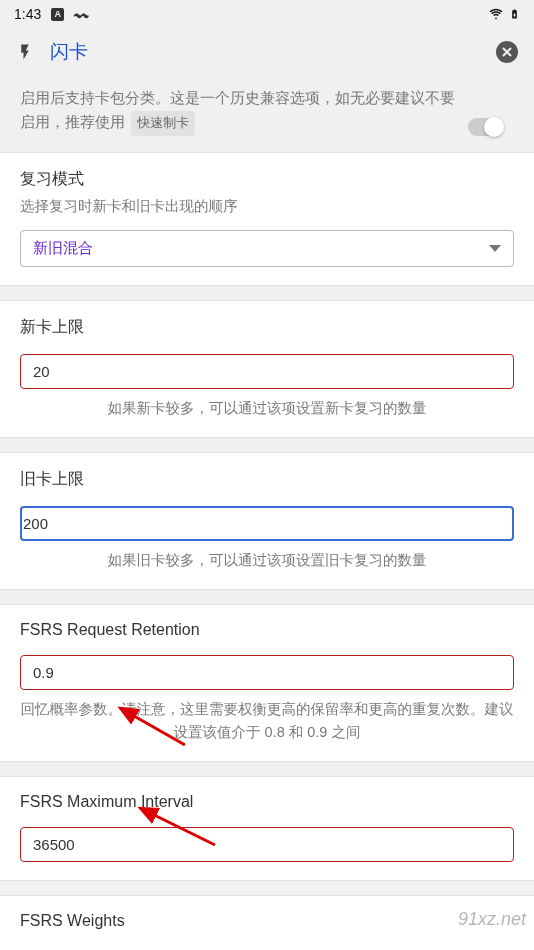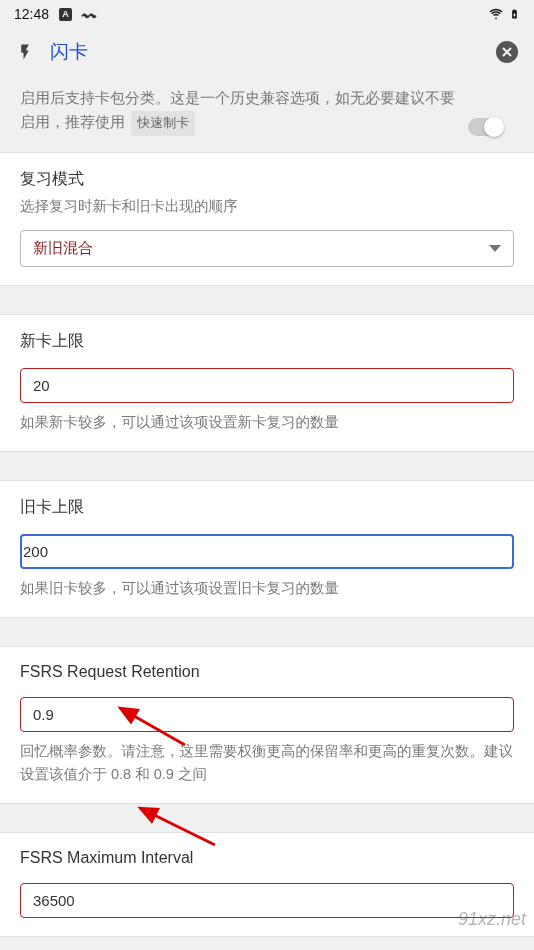--- a/index.html
+++ b/index.html
@@ -159,7 +159,7 @@
 
 <div class="status-bar">
   <div class="status-left">
-    <span>12:48</span>
+    <span>1:43</span>
     <span class="static-icon-sq">A</span>
     <span style="font-weight:bold;color:#333;font-size:14px;">〰</span>
   </div>

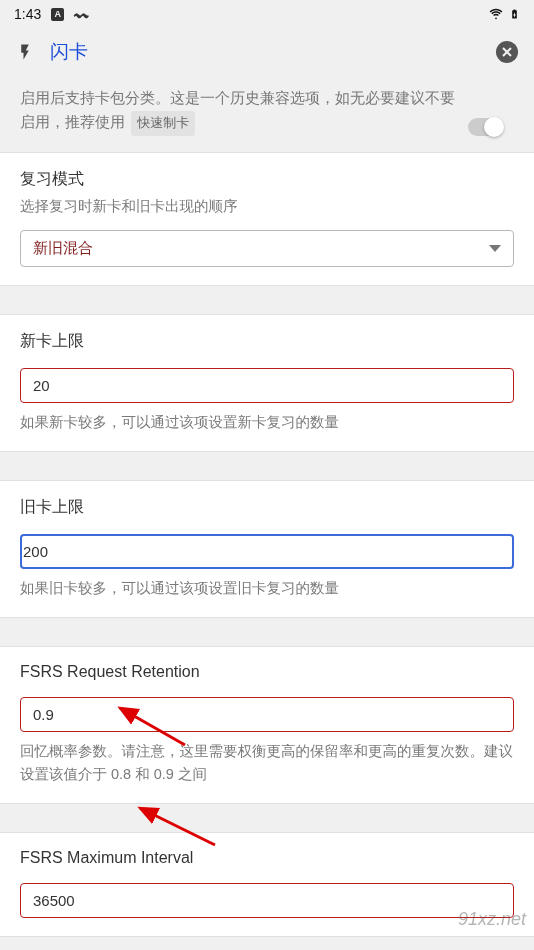--- a/index.html
+++ b/index.html
@@ -84,7 +84,7 @@
     border-top: 1px solid #e0e0e0;
     border-bottom: 1px solid #e0e0e0;
     padding: 16px 20px 18px 20px;
-    margin-bottom: 28px;
+    margin-bottom: 14px;
   }
   .sec-label {
     font-size: 16px;

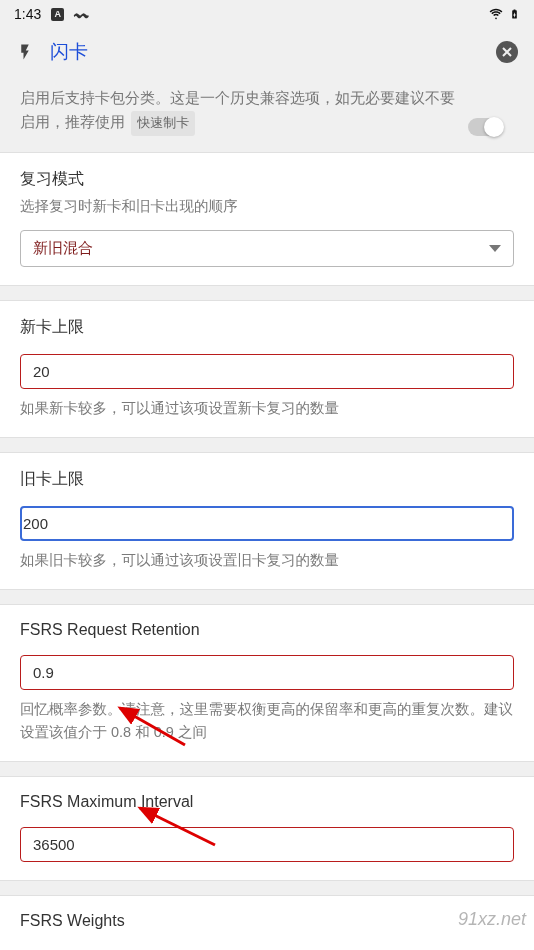--- a/index.html
+++ b/index.html
@@ -108,7 +108,7 @@
     border-radius: 4px;
     padding: 8px 12px;
     font-size: 15px;
-    color: #7f1d1d;
+    color: #6d28d9;
     display: flex;
     justify-content: space-between;
     align-items: center;

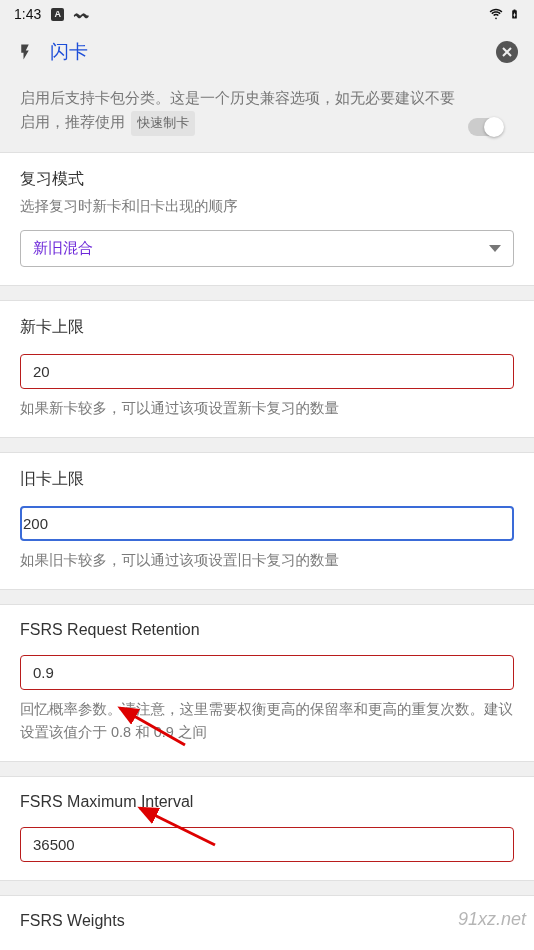--- a/index.html
+++ b/index.html
@@ -101,6 +101,7 @@
     color: #7a7a7a;
     line-height: 1.55;
     margin-top: 8px;
+    text-align: center;
   }
   .select {
     margin-top: 12px;

